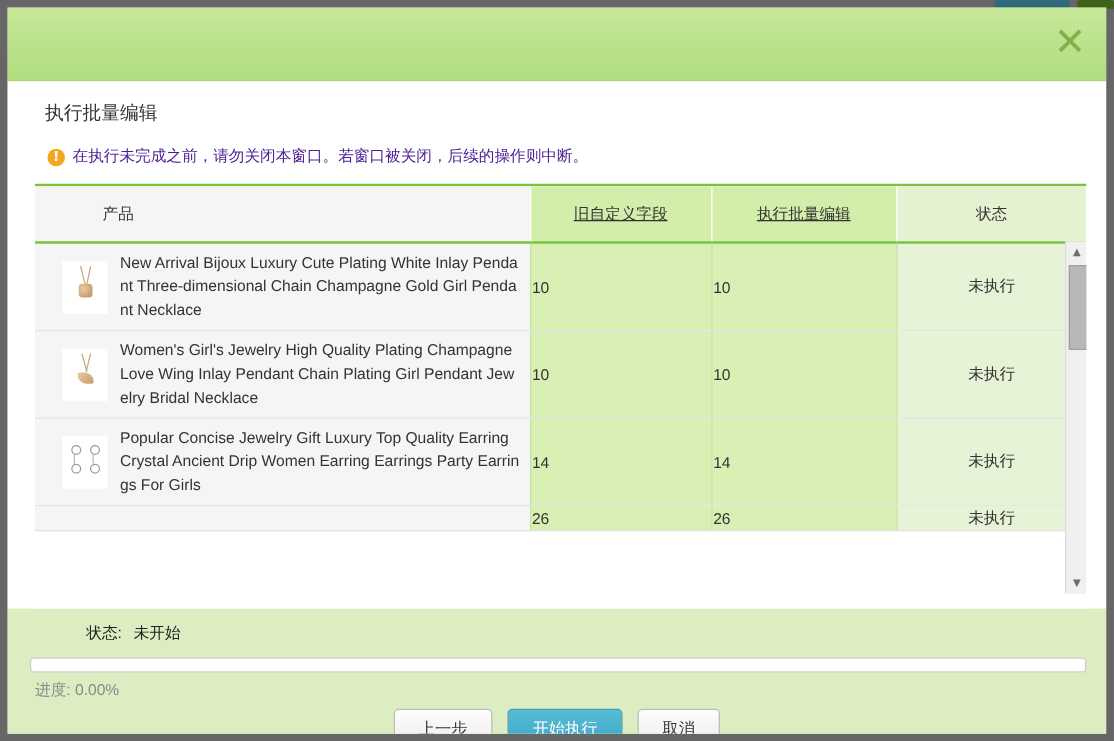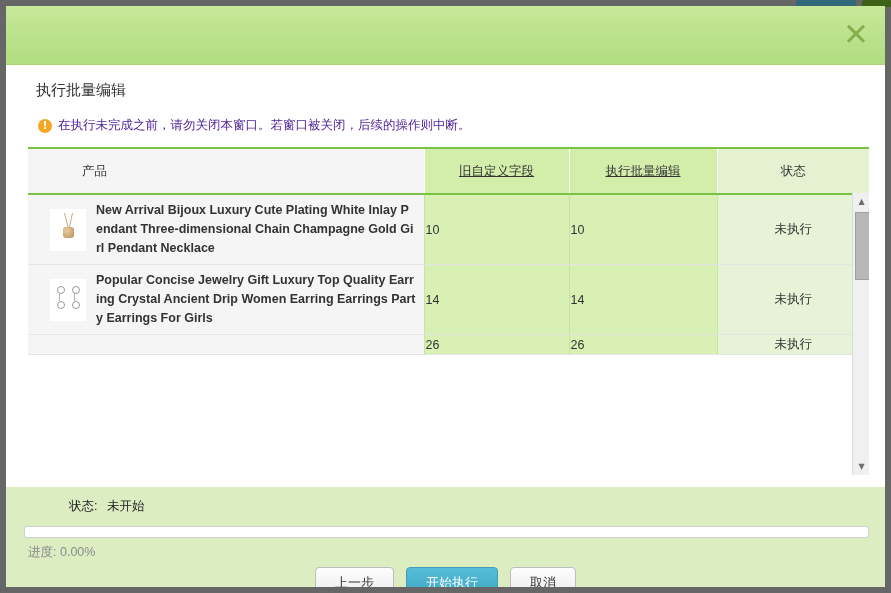--- a/index.html
+++ b/index.html
@@ -202,7 +202,6 @@
     line-height: 19px;
     color: #333333;
     word-break: break-all;
-    font-weight: bold;
   }
 
   

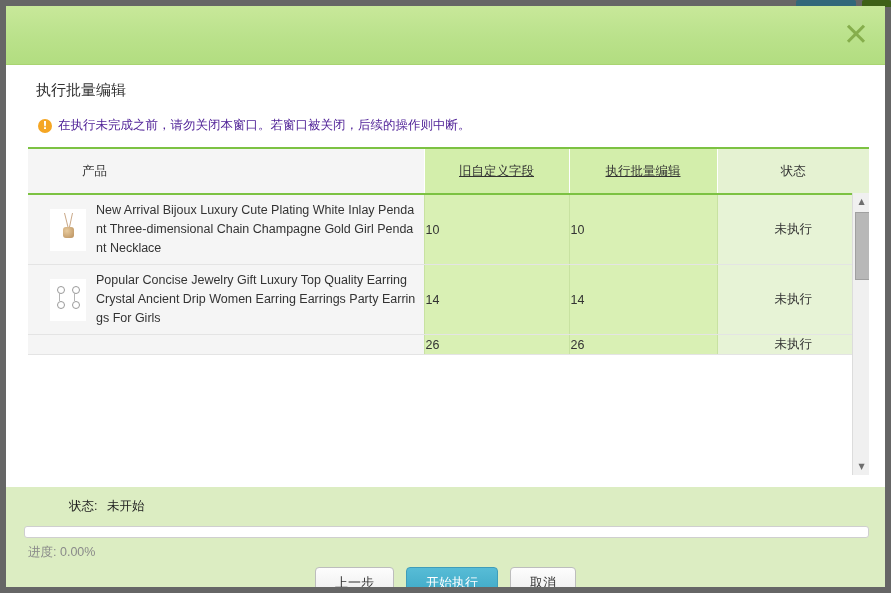--- a/index.html
+++ b/index.html
@@ -380,6 +380,21 @@
           </tr>
 
 
+          <tr>
+            <td class="t-prod">
+              <div class="prod-cell">
+                <div class="thumb">
+                  <div class="jw jw-chain" style="left:15px; transform:rotate(-16deg);"></div>
+                  <div class="jw jw-chain" style="left:22px; transform:rotate(14deg);"></div>
+                  <div class="jw" style="top:19px; left:12px; width:13px; height:9px; background:linear-gradient(135deg,#e9cda2,#c79a68); border-radius:2px 8px 2px 8px;"></div>
+                </div>
+                <div class="prod-title">Women's Girl's Jewelry High Quality Plating Champagne Love Wing Inlay Pendant Chain Plating Girl Pendant Jewelry Bridal Necklace</div>
+              </div>
+            </td>
+            <td class="t-old">10</td>
+            <td class="t-new">10</td>
+            <td class="t-status">未执行</td>
+          </tr>
 
           <tr>
             <td class="t-prod">

